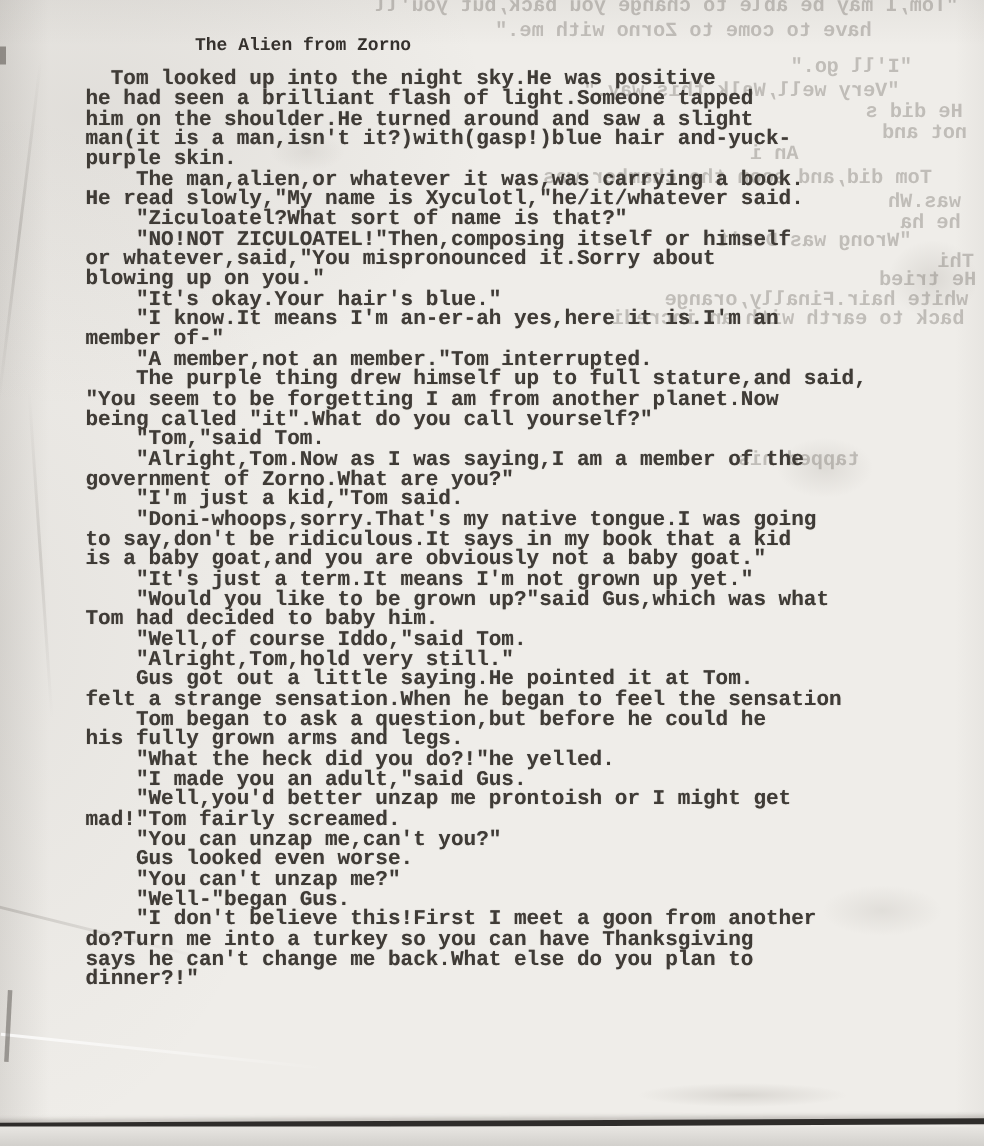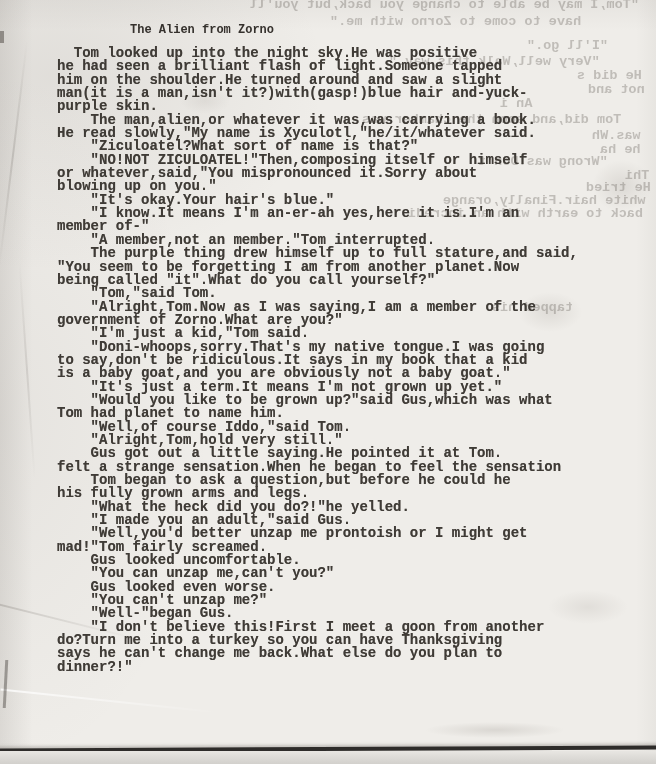--- a/index.html
+++ b/index.html
@@ -135,7 +135,7 @@
       <div class="line">is a baby goat,and you are obviously not a baby goat."</div>
       <div class="line">    "It's just a term.It means I'm not grown up yet."</div>
       <div class="line">    "Would you like to be grown up?"said Gus,which was what</div>
-      <div class="line">Tom had planet to name him.</div>
+      <div class="line">Tom had decided to baby him.</div>
       <div class="line">    "Well,of course Iddo,"said Tom.</div>
       <div class="line">    "Alright,Tom,hold very still."</div>
       <div class="line">    Gus got out a little saying.He pointed it at Tom.</div>

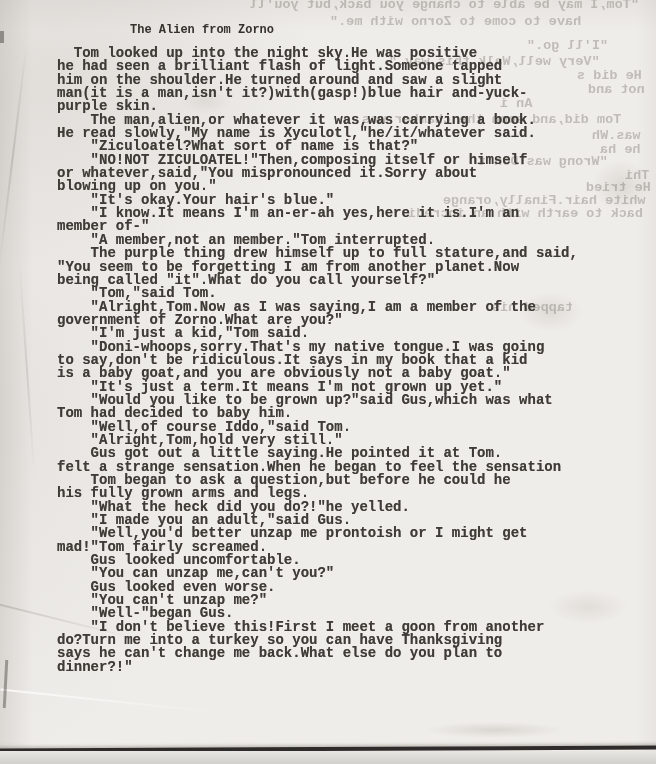--- a/index.html
+++ b/index.html
@@ -146,7 +146,6 @@
       <div class="line">    "I made you an adult,"said Gus.</div>
       <div class="line">    "Well,you'd better unzap me prontoish or I might get</div>
       <div class="line">mad!"Tom fairly screamed.</div>
-      <div class="line">    Gus looked uncomfortable.</div>
       <div class="line">    "You can unzap me,can't you?"</div>
       <div class="line">    Gus looked even worse.</div>
       <div class="line">    "You can't unzap me?"</div>

